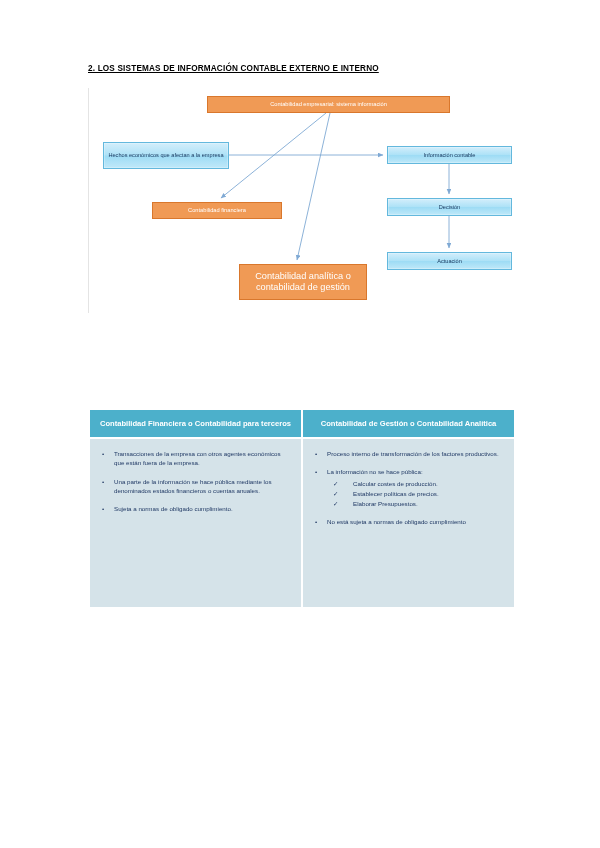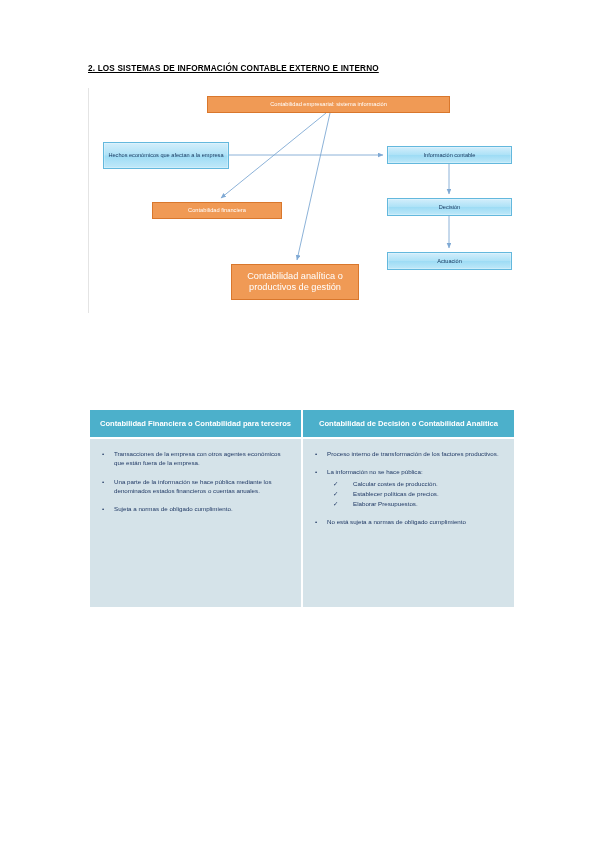--- a/index.html
+++ b/index.html
@@ -70,7 +70,7 @@
     color: #ffffff;
   }
   .node-orange.small { font-size: 5.7px; }
-  .node-orange.big   { font-size: 9.2px; }
+  .node-orange.big   { font-size: 9.2px; margin-left: 8px; }
 
   
   #n-empresarial { left: 118px; top: 8px;   width: 243px; height: 17px; }

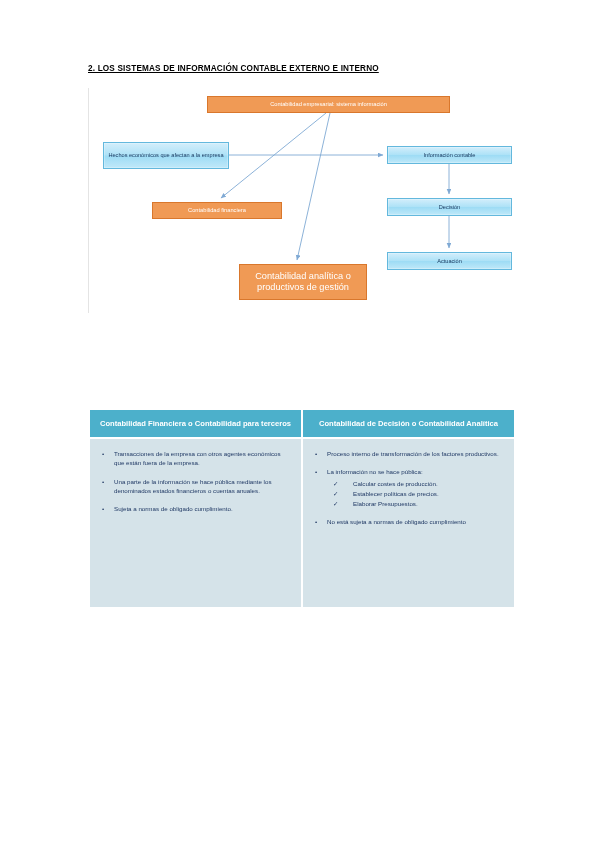--- a/index.html
+++ b/index.html
@@ -185,7 +185,7 @@
   <div class="node node-orange big" id="n-analitica">
     <span>
       <span>Contabilidad analítica o</span><br>
-      <span>productivos de gestión</span>
+      <span>contabilidad de gestión</span>
     </span>
   </div>
 

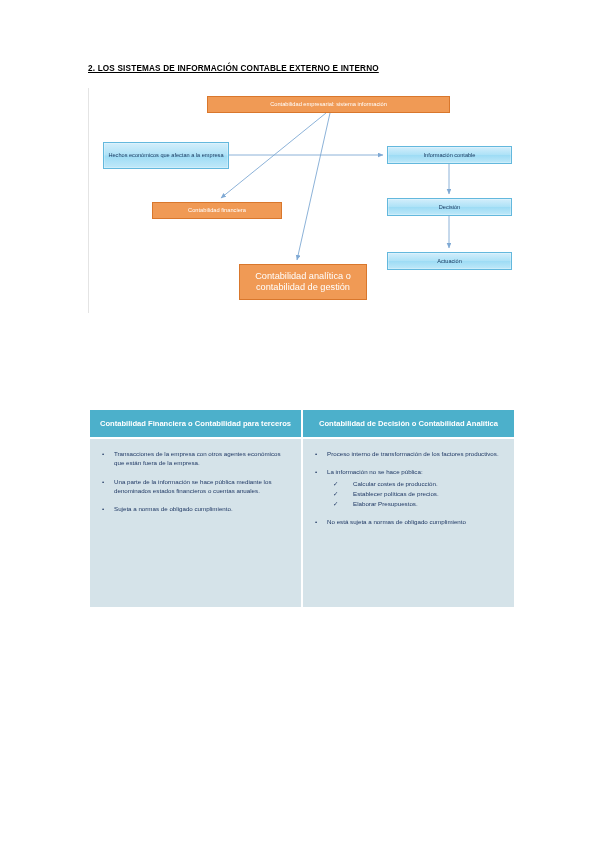--- a/index.html
+++ b/index.html
@@ -200,7 +200,7 @@
   <thead>
     <tr>
       <th>Contabilidad Financiera o Contabilidad para terceros</th>
-      <th>Contabilidad de Decisión o Contabilidad Analítica</th>
+      <th>Contabilidad de Gestión o Contabilidad Analítica</th>
     </tr>
   </thead>
   <tbody>

